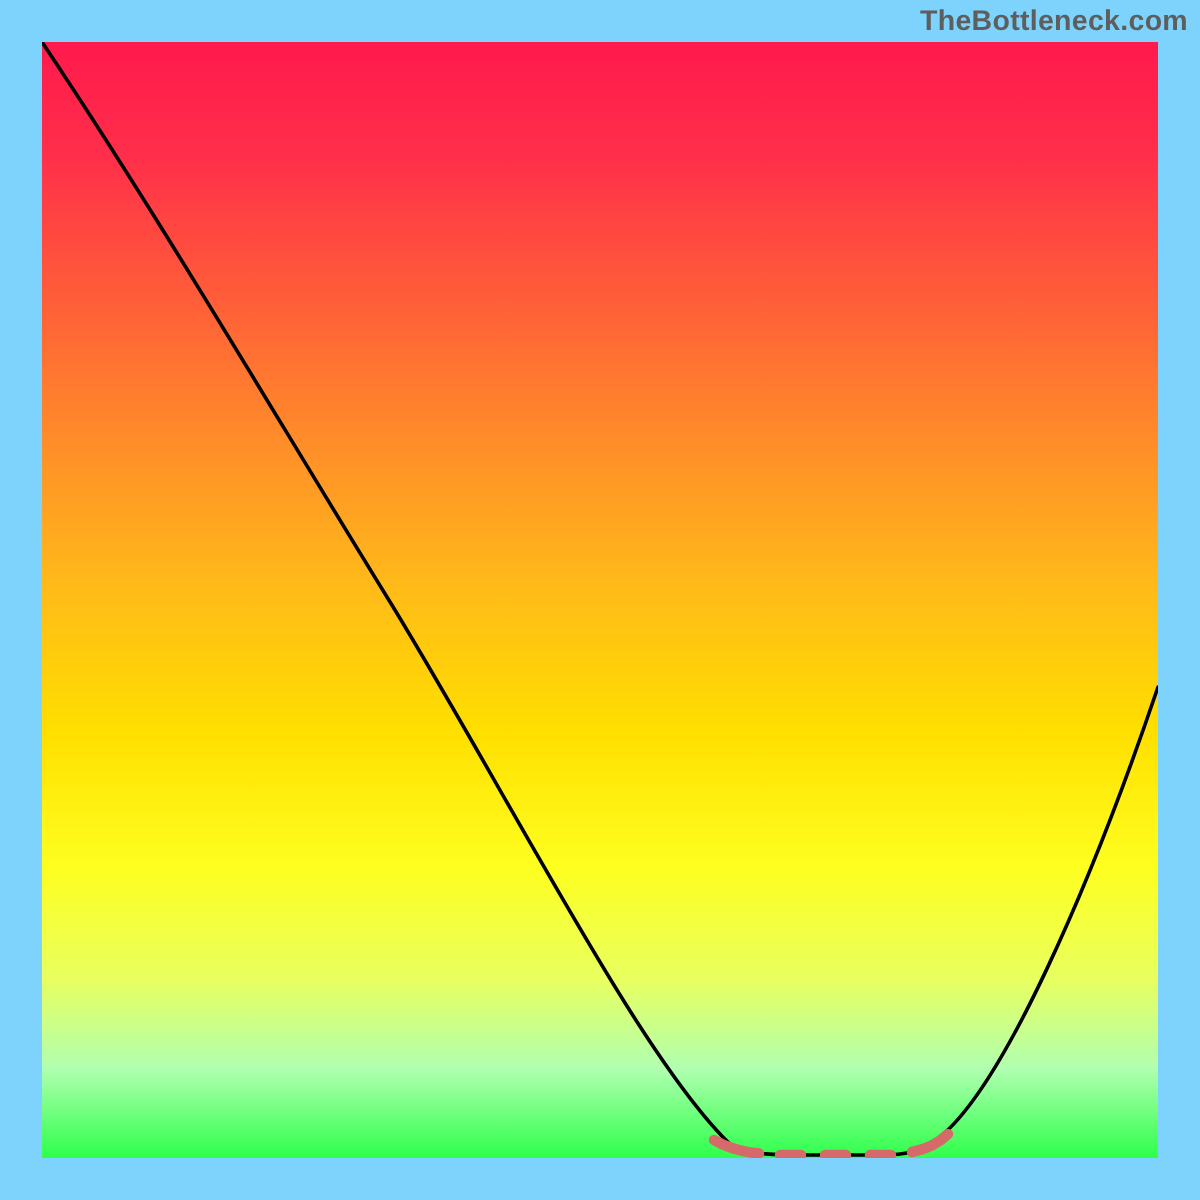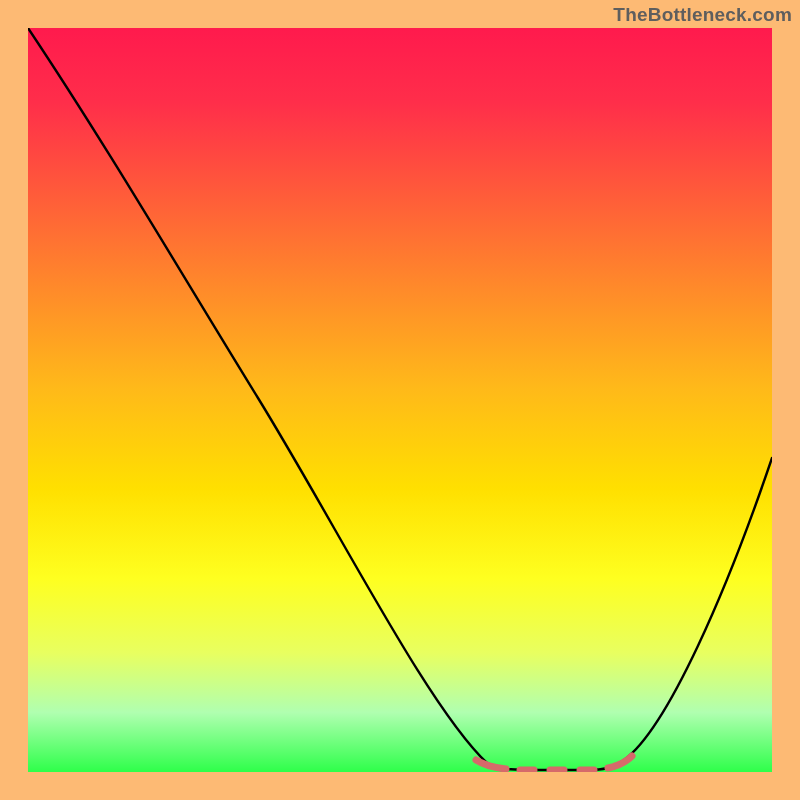--- a/index.html
+++ b/index.html
@@ -8,7 +8,7 @@
     position: relative;
     width: 800px;
     height: 800px;
-    background: #fdba74;
+    background: #7dd3fc;
   }
   .plot-area {
     position: absolute;

